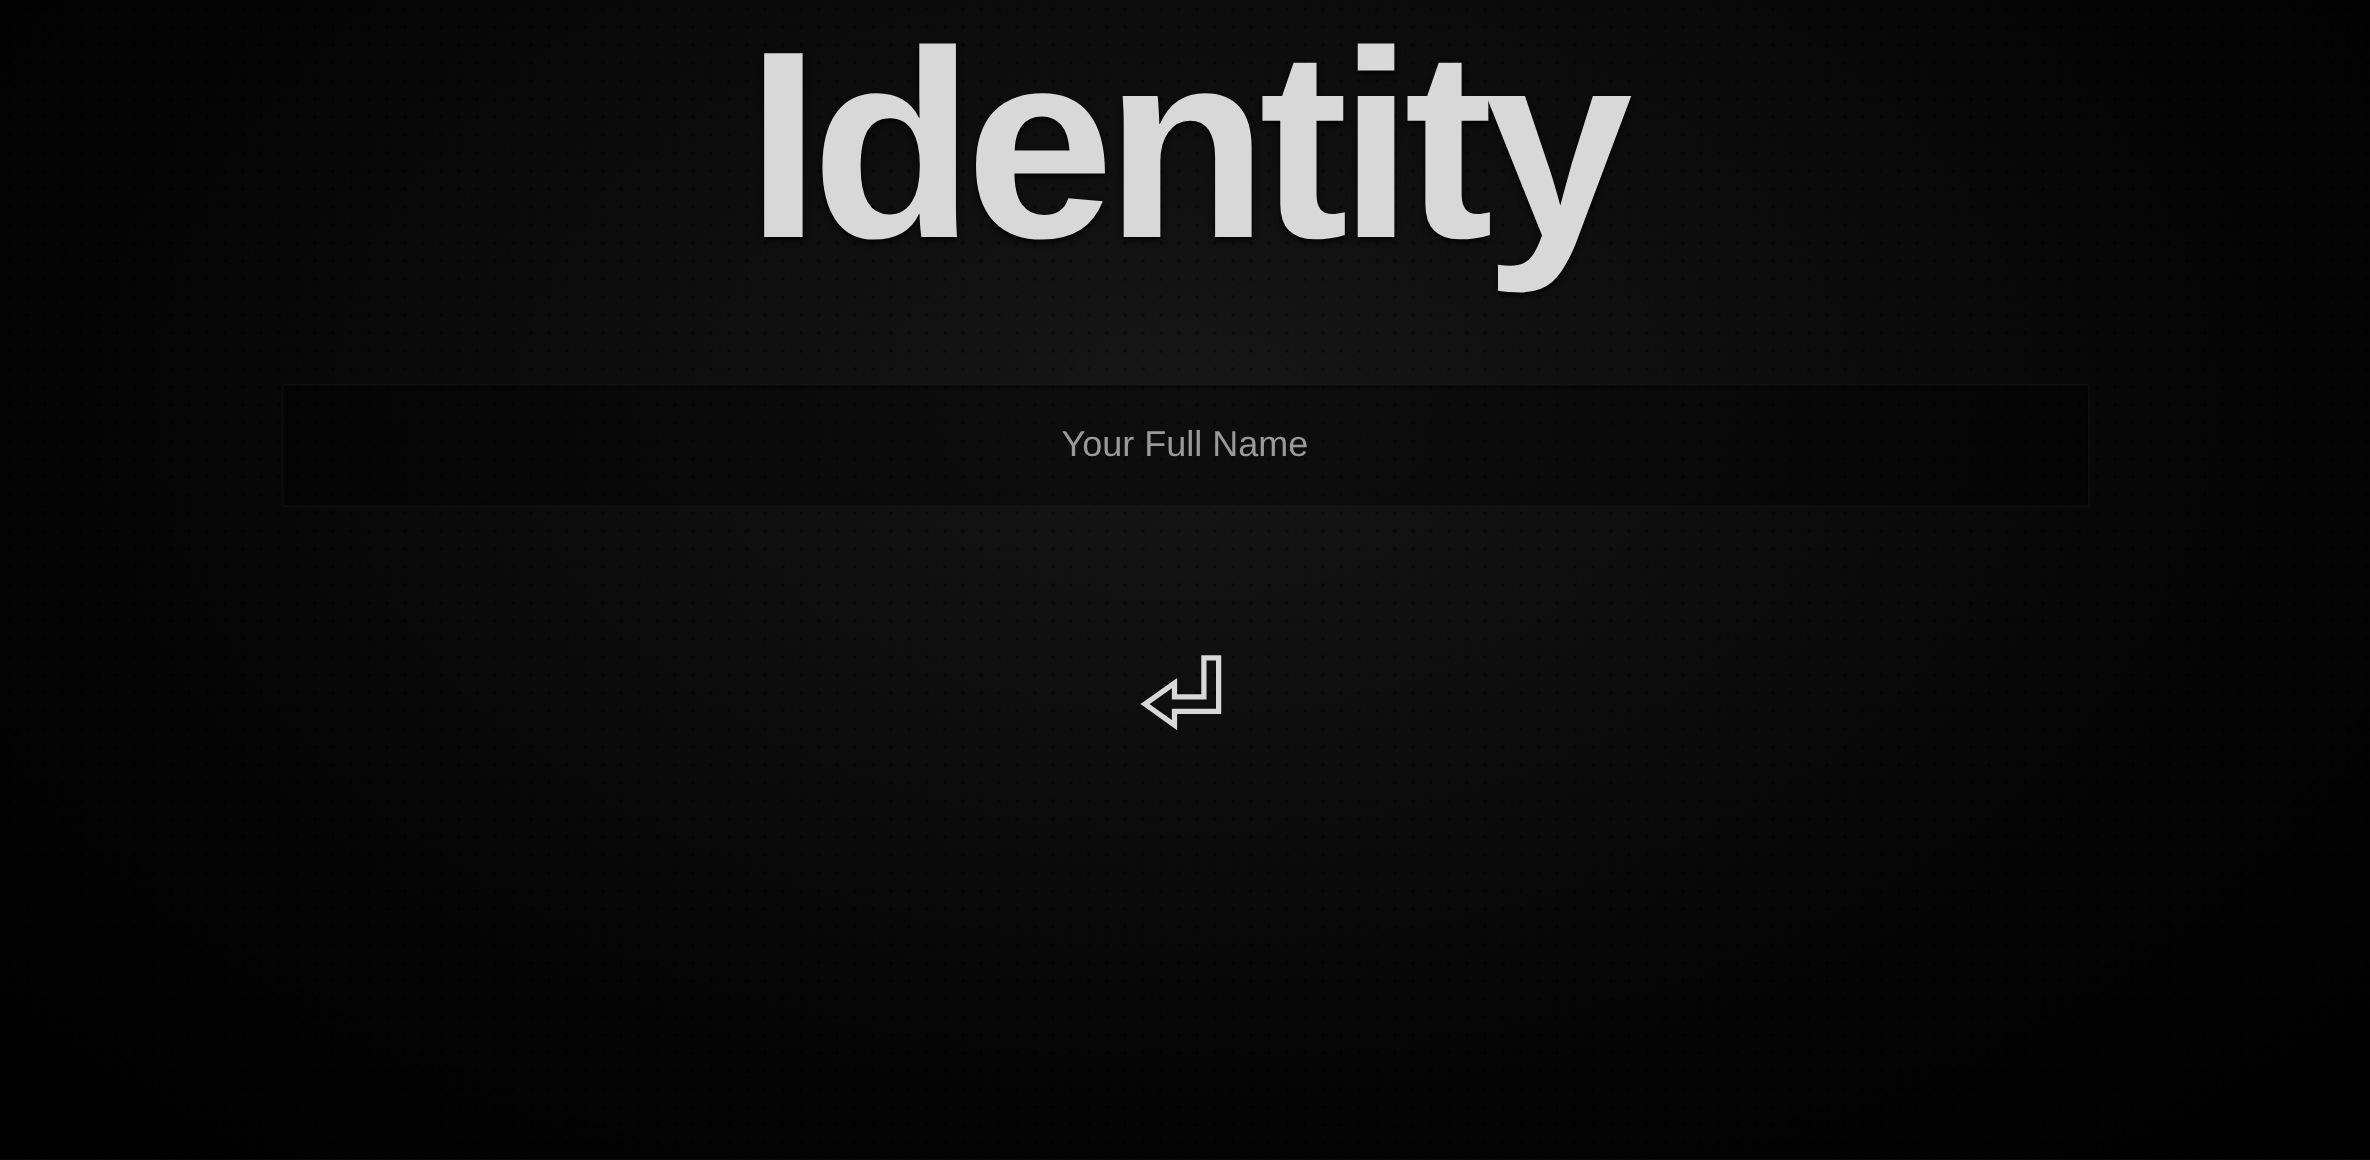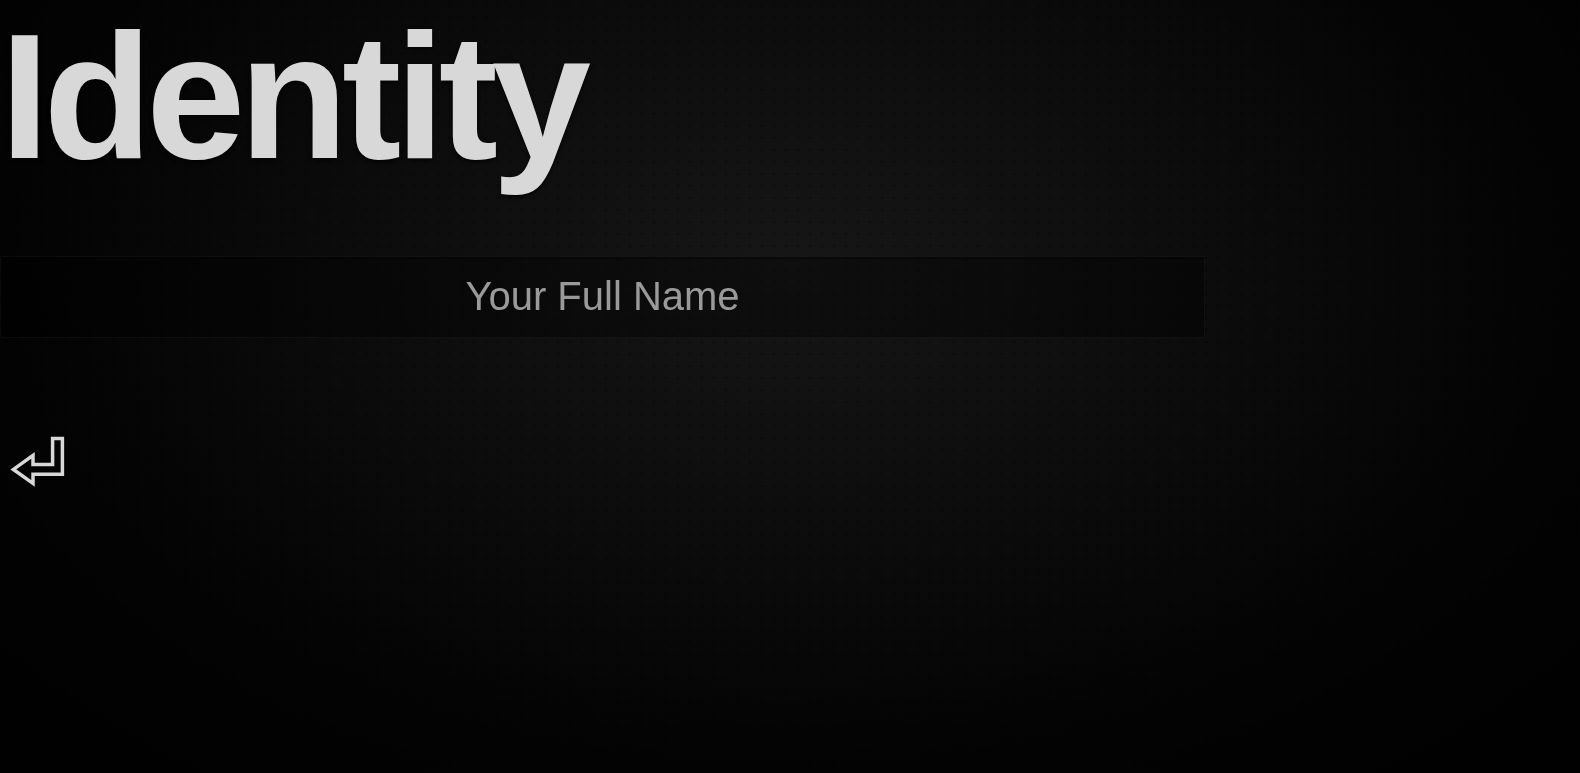--- a/index.html
+++ b/index.html
@@ -34,6 +34,7 @@
       height: 100%;
       display: flex;
       flex-direction: column;
+      align-items: center;
       z-index: 1;
     }
 

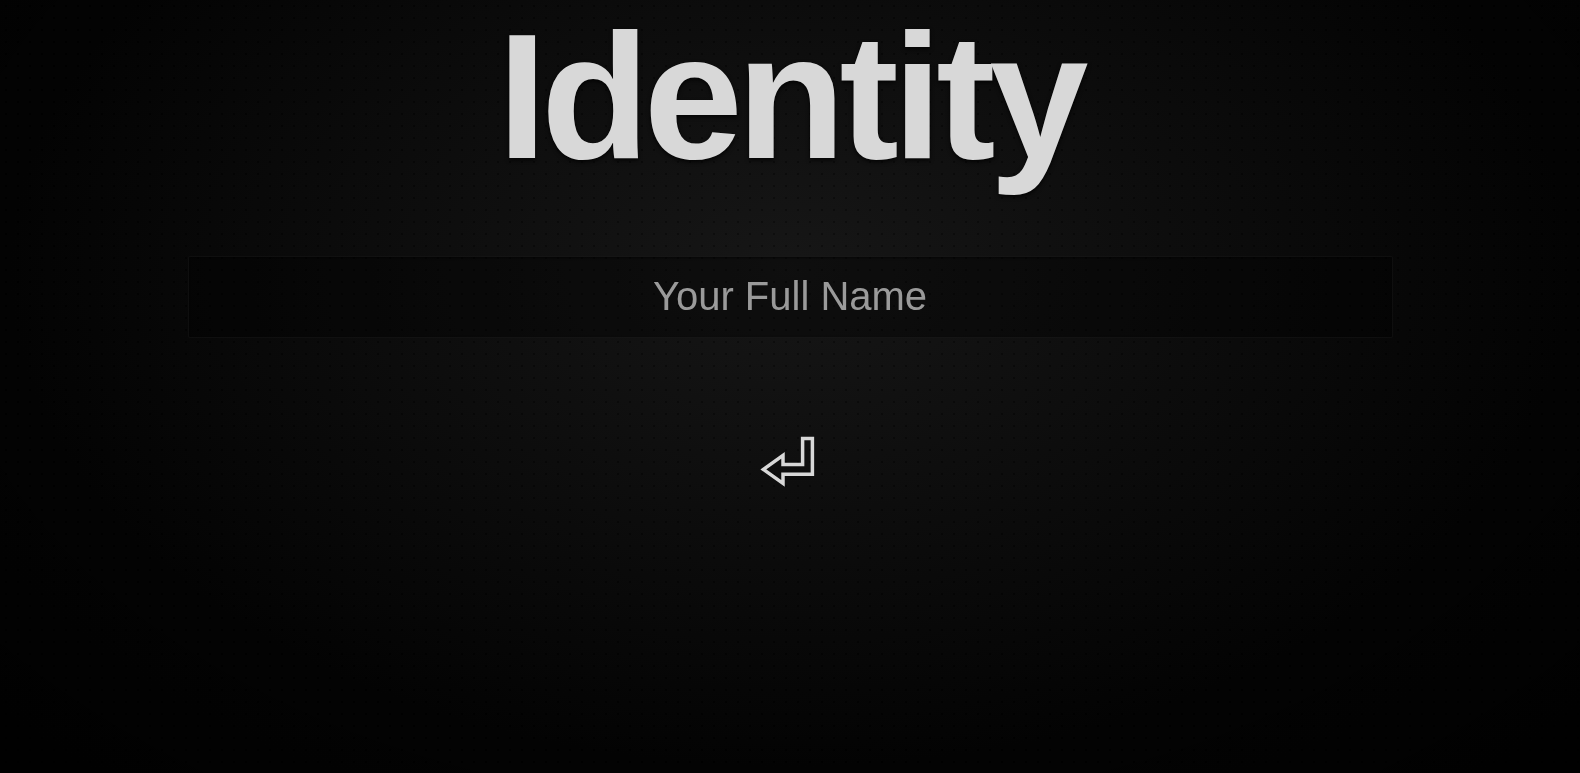--- a/index.html
+++ b/index.html
@@ -63,7 +63,7 @@
       border: 1px solid rgba(255, 255, 255, 0.04);
       border-radius: 2px;
       color: #d8d8d8;
-      font-size: 40px;
+      font-size: 24px;
       font-weight: 300;
       text-align: center;
       outline: none;

